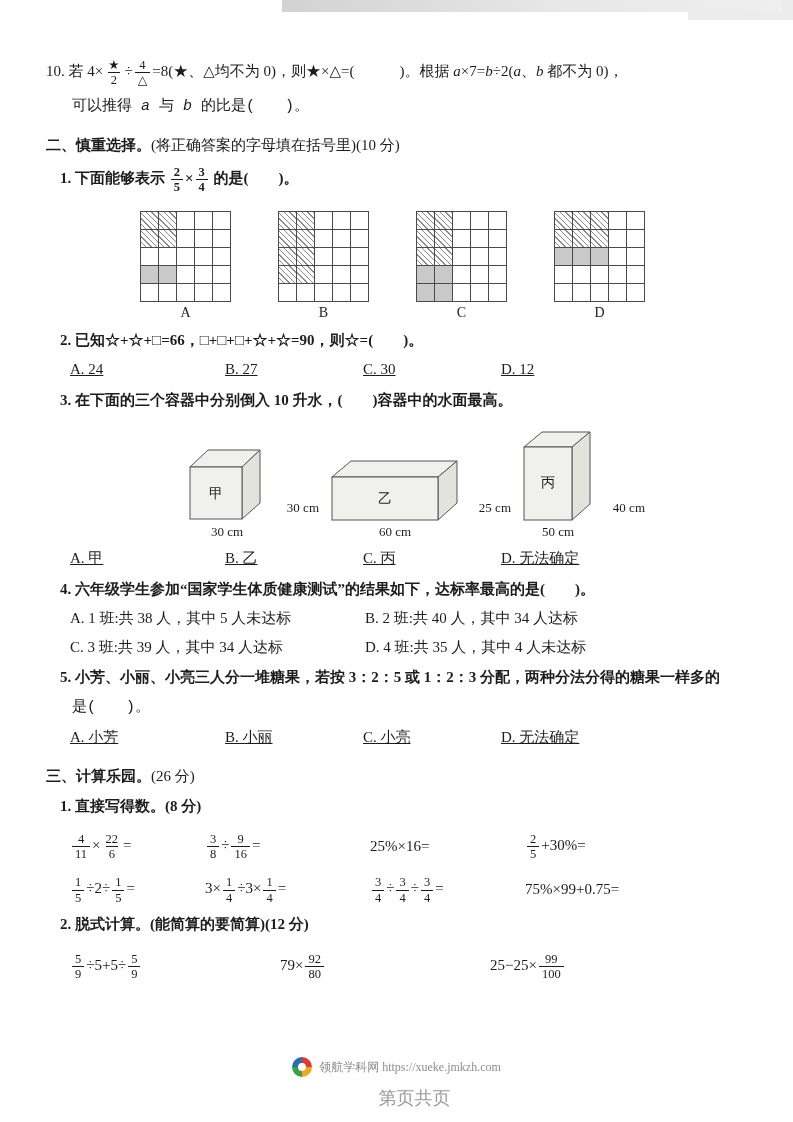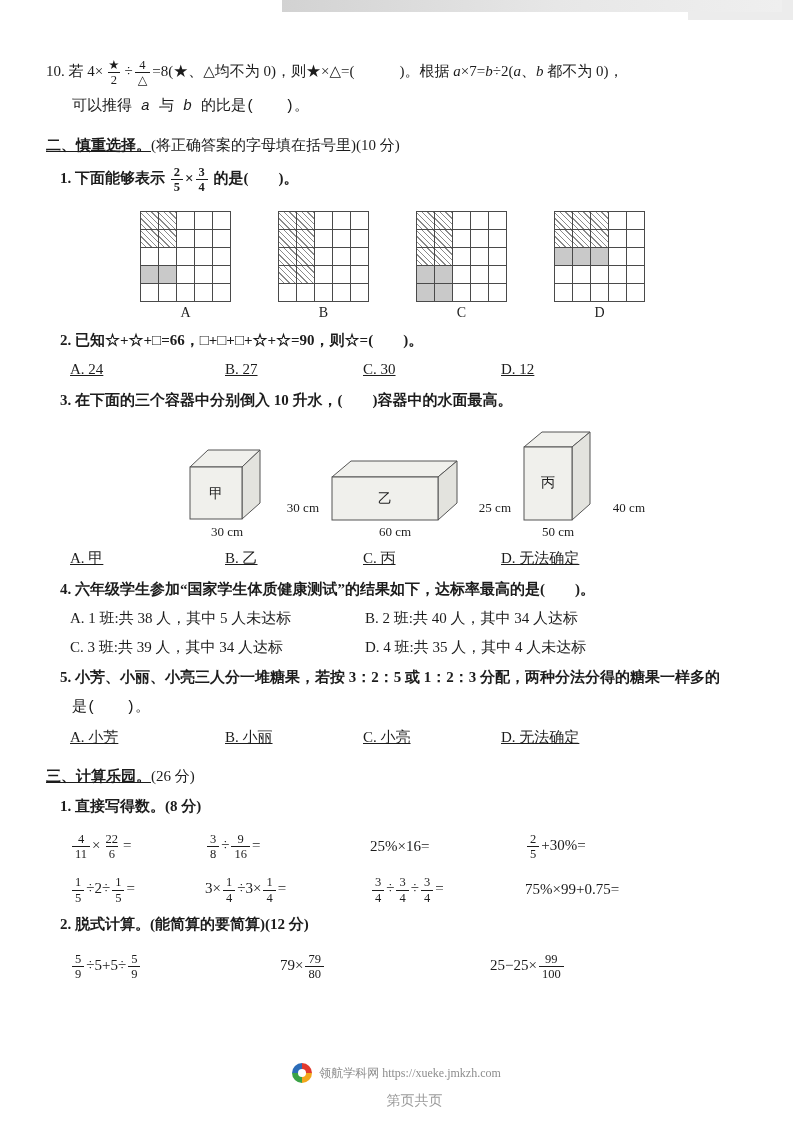--- a/index.html
+++ b/index.html
@@ -18,7 +18,7 @@
   .qnum{padding-left:14px;font-weight:bold;}
   .indent1{padding-left:26px;font-family:Liberation Mono, monospace;}
   .sec-title{margin-top:16px;line-height:1.5;}
-  .sec-bold{font-weight:700;text-decoration:underline;}
+  .sec-bold{font-weight:700;}
   
   .frac{display:inline-flex;flex-direction:column;align-items:center;
     vertical-align:middle;margin:0 2px;font-size:12.5px;line-height:1.15;}

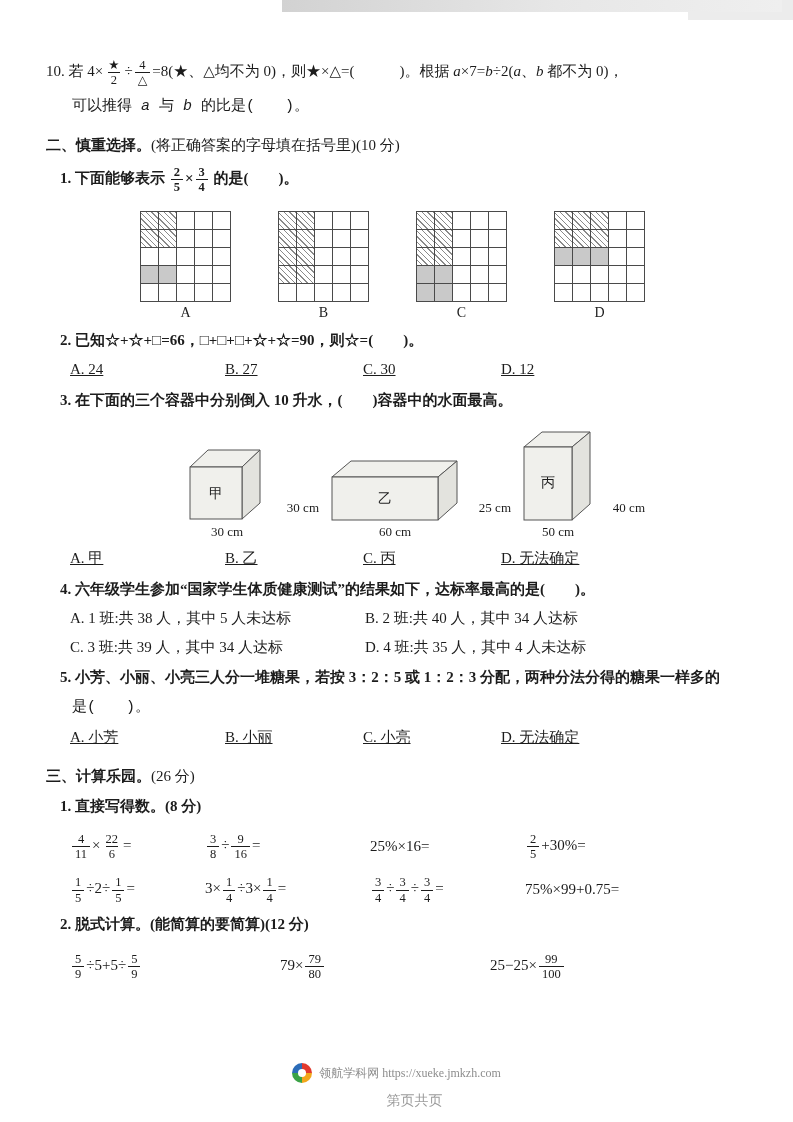--- a/index.html
+++ b/index.html
@@ -346,7 +346,7 @@
             <span class="den">9</span>
           </span></span>
       <span class="mexpr">79×<span class="frac">
-            <span class="num">79</span>
+            <span class="num">92</span>
             <span class="den">80</span>
           </span></span>
       <span class="mexpr">25−25×<span class="frac">

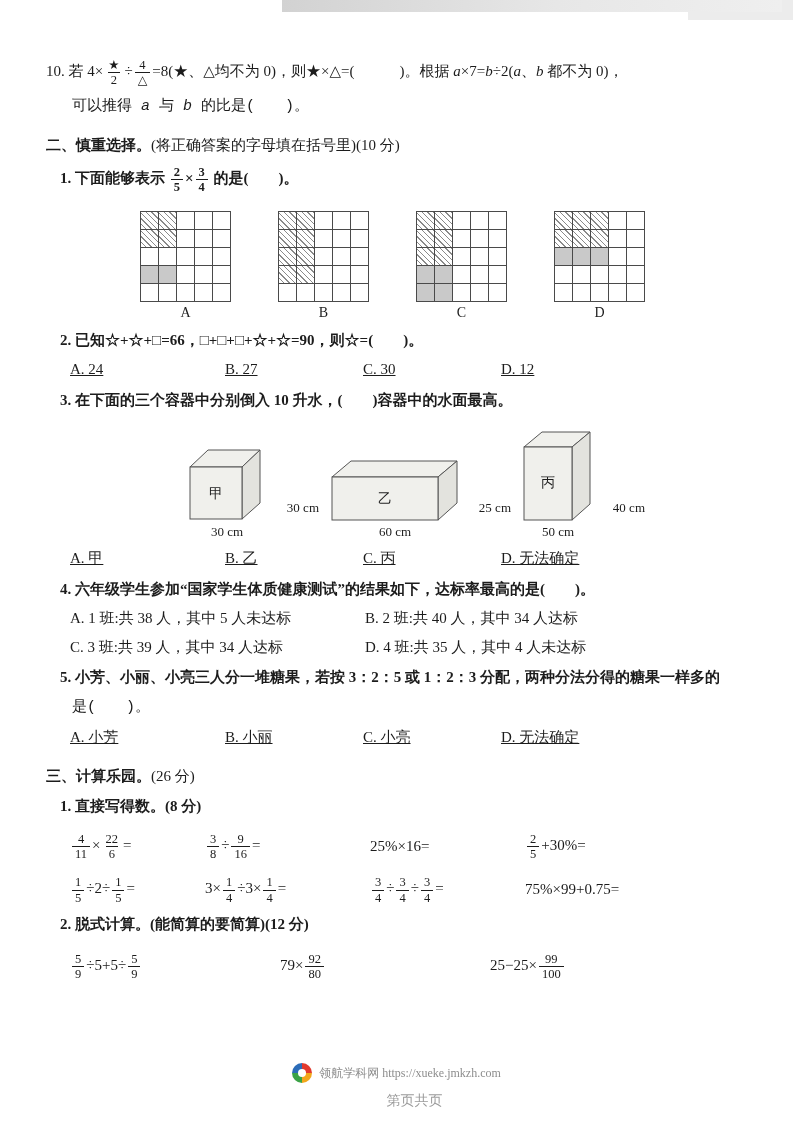--- a/index.html
+++ b/index.html
@@ -60,7 +60,7 @@
   .logo{position:relative;width:20px;height:20px;border-radius:50%;display:inline-block;
     background:conic-gradient(#e23a2e 0 90deg,#f2a71b 90deg 180deg,#3aa246 180deg 270deg,#2b6cb8 270deg 360deg);}
   .logo-hole{position:absolute;left:6px;top:6px;width:8px;height:8px;border-radius:50%;background:#fff;}
-  .footer-page{margin-top:9px;color:#9b9b9b;font-size:14px;padding-left:36px;}
+  .footer-page{margin-top:9px;color:#9b9b9b;font-size:18px;padding-left:36px;}
 </style>
 </head>
 <body>

